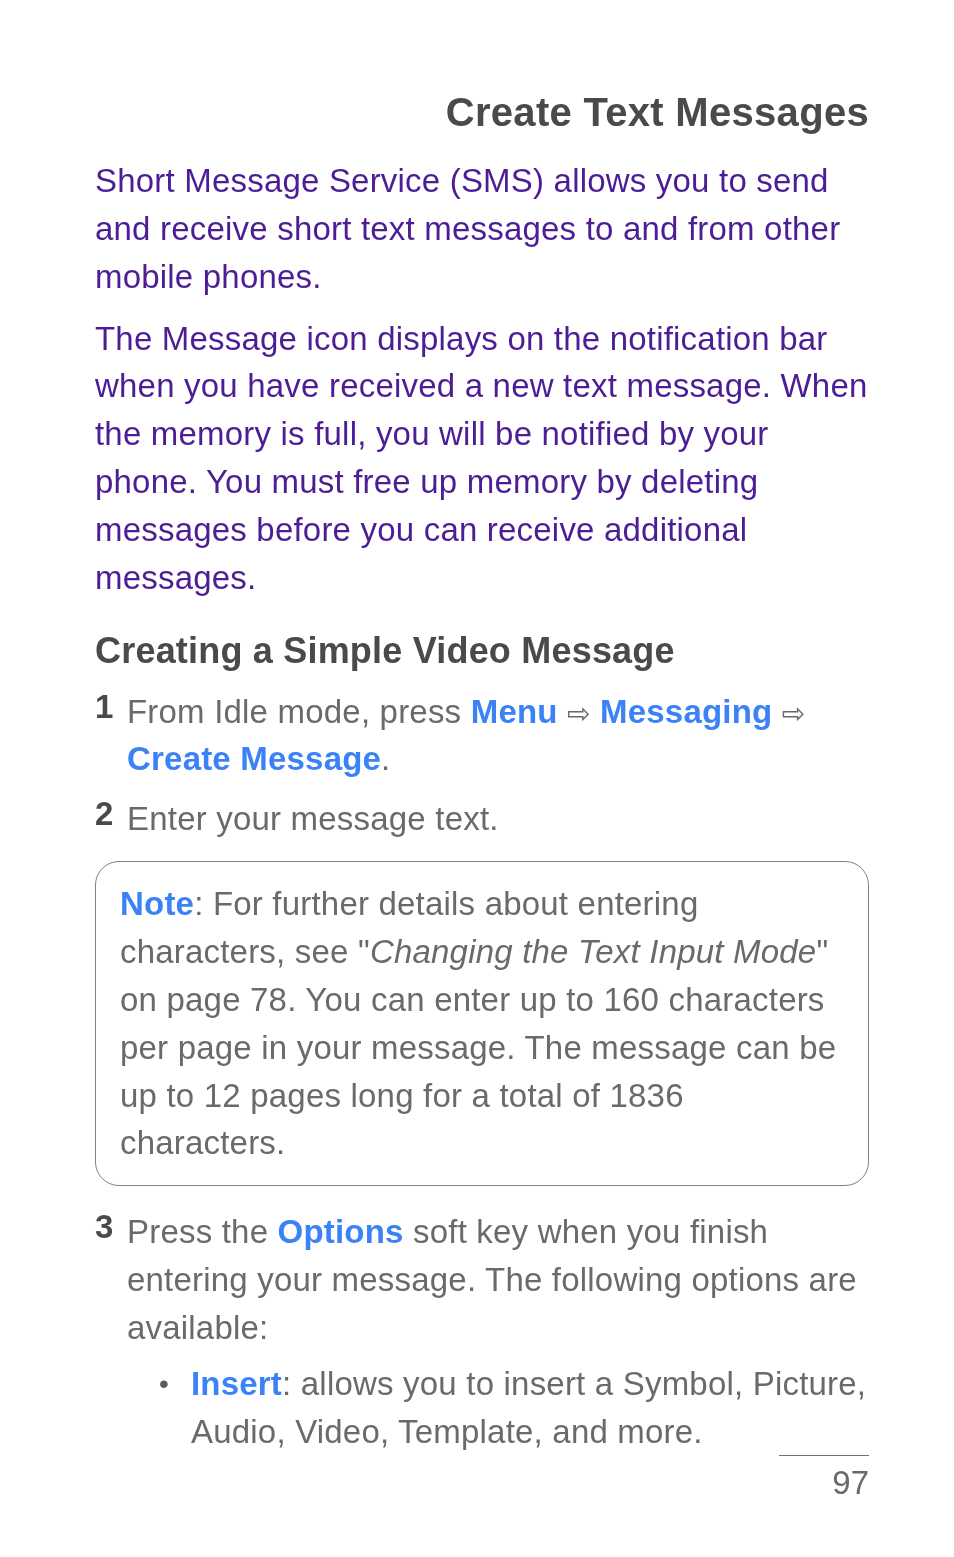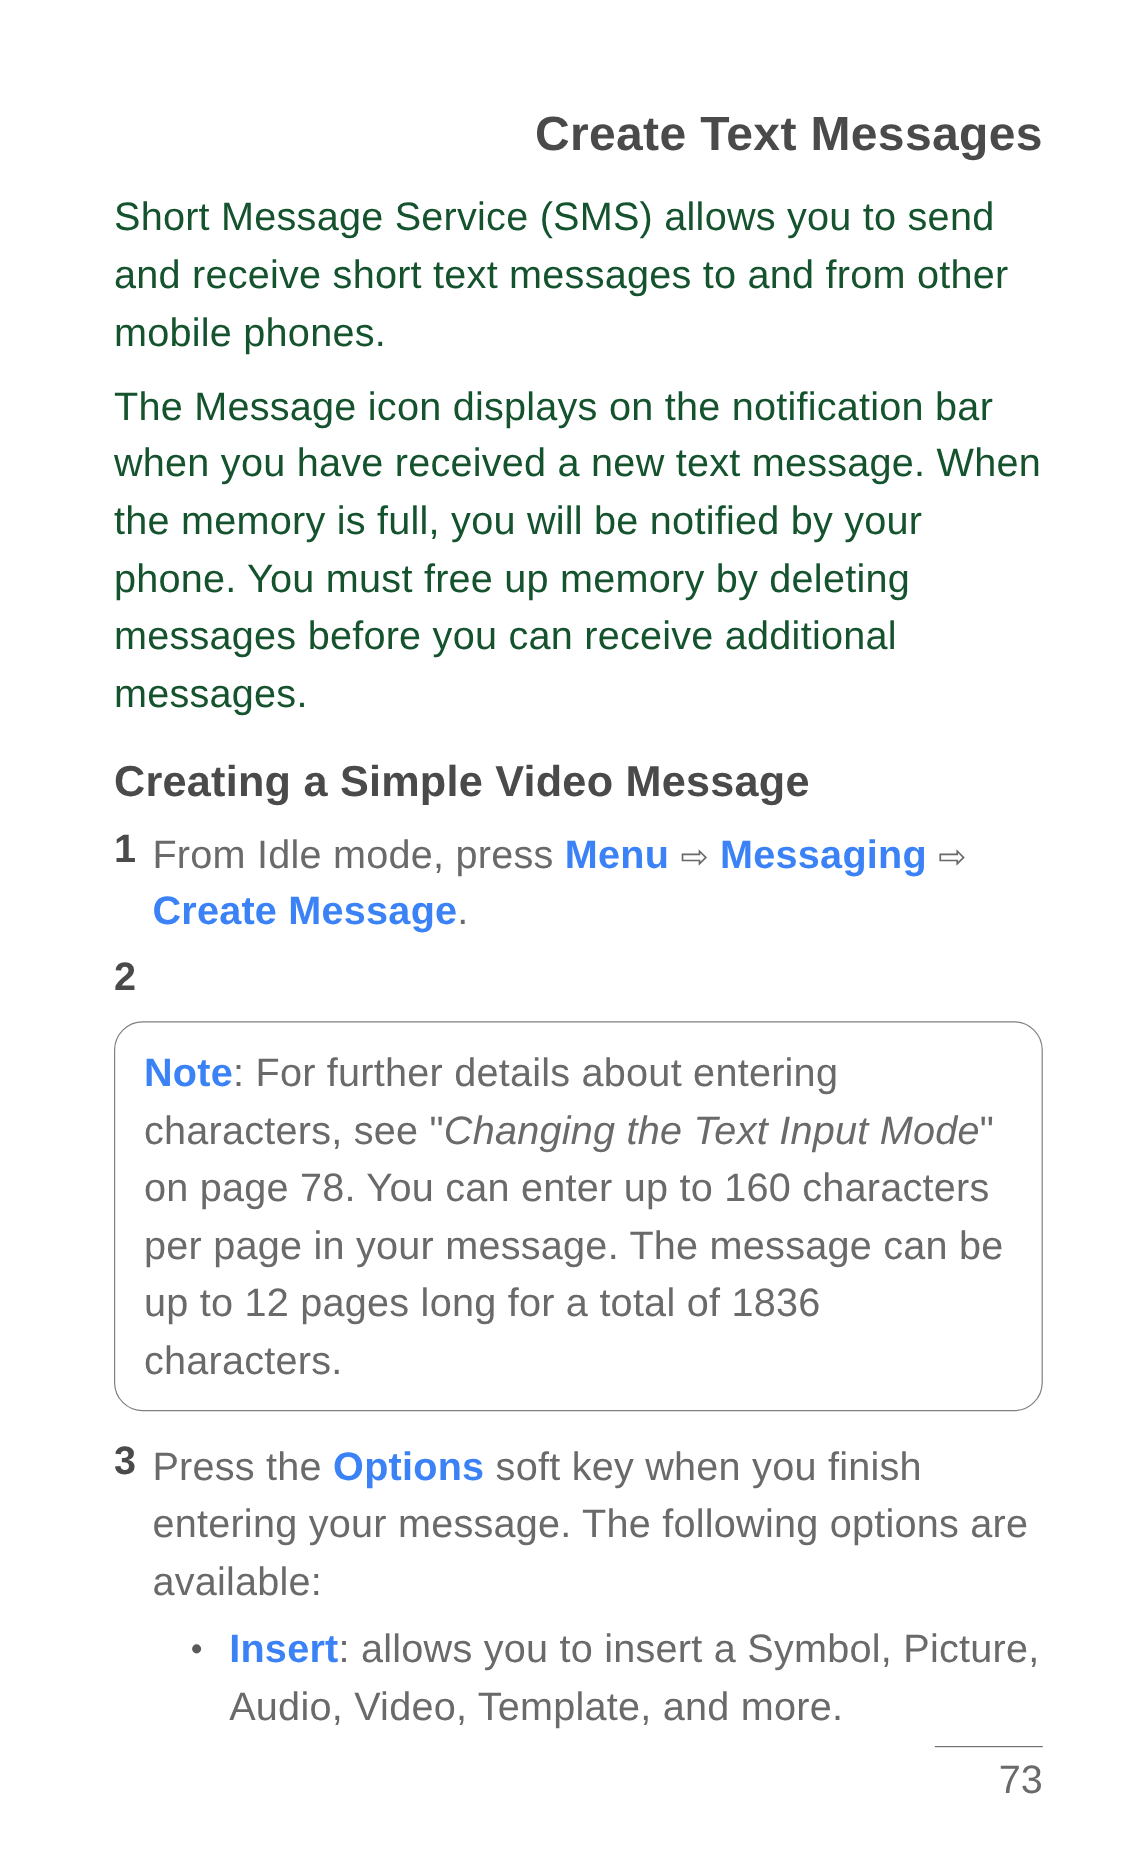--- a/index.html
+++ b/index.html
@@ -27,7 +27,7 @@
     .body-text {
       font-size: 33px;
       line-height: 1.45;
-      color: #14532d;
+      color: #4c1d95;
       margin-bottom: 14px;
       letter-spacing: 0.2px;
     }

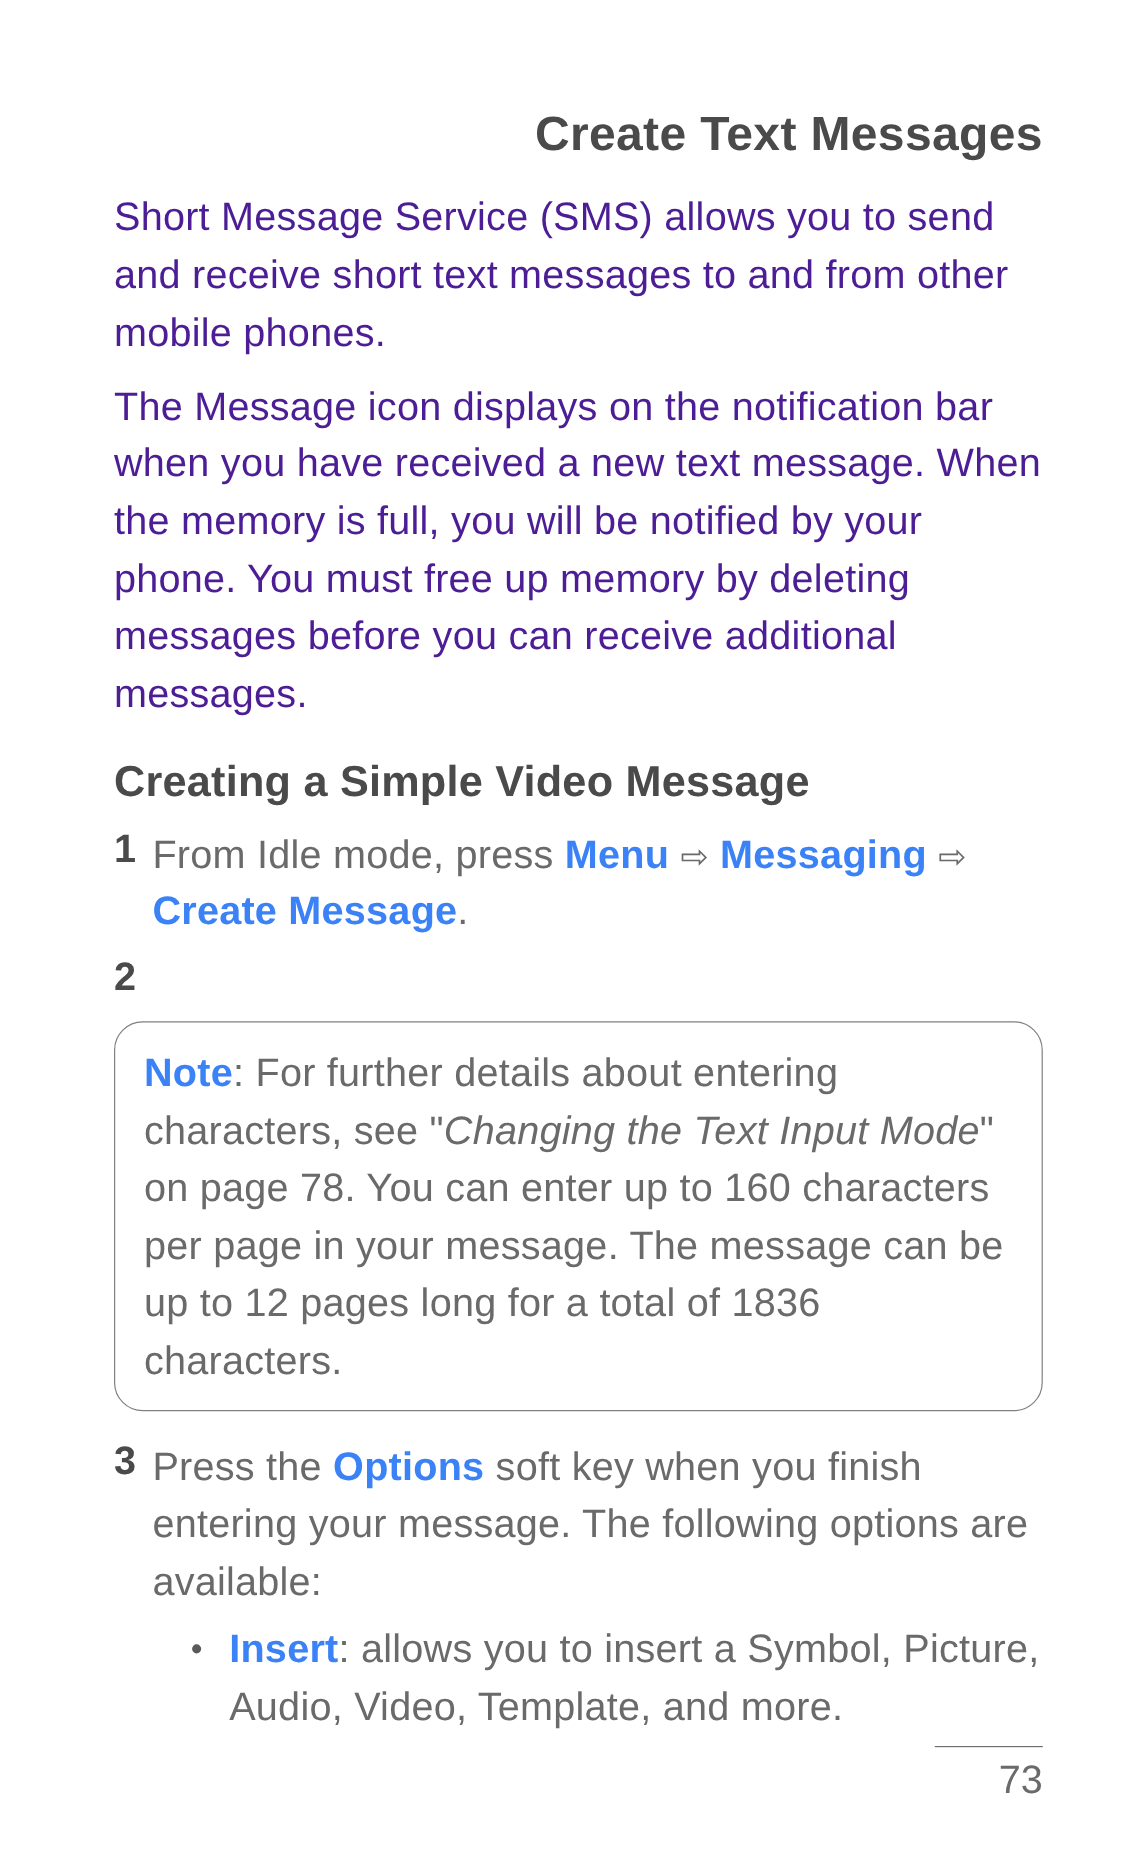--- a/index.html
+++ b/index.html
@@ -133,6 +133,7 @@
 
 <div class="list-item">
   <span class="list-num">2</span>
+  <span class="list-content">Enter your message text.</span>
 </div>
 
 <div class="note-box">

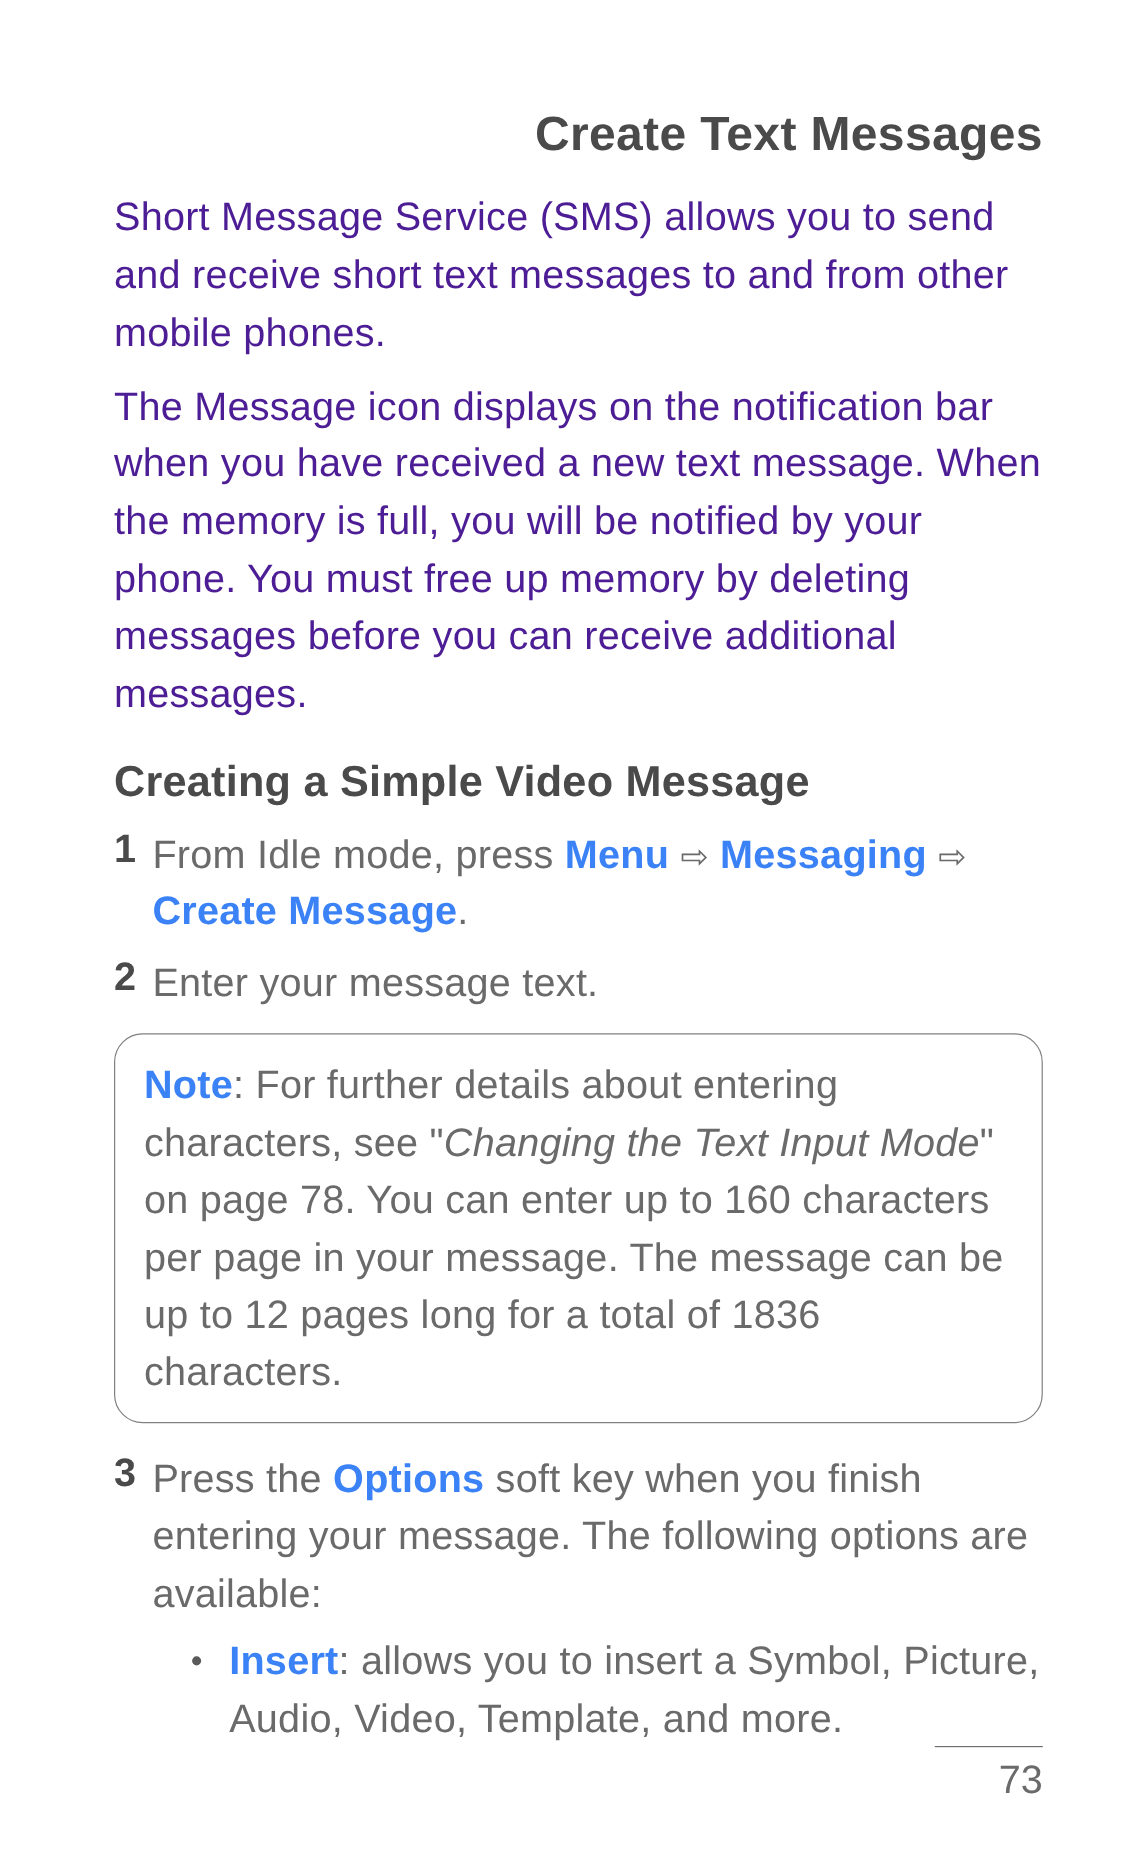--- a/index.html
+++ b/index.html
@@ -155,7 +155,7 @@
 
 <div class="page-footer">
   <div class="footer-line"></div>
-  <span class="page-num">73</span>
+  <span class="page-num">97</span>
 </div>
 
 </body></html>

